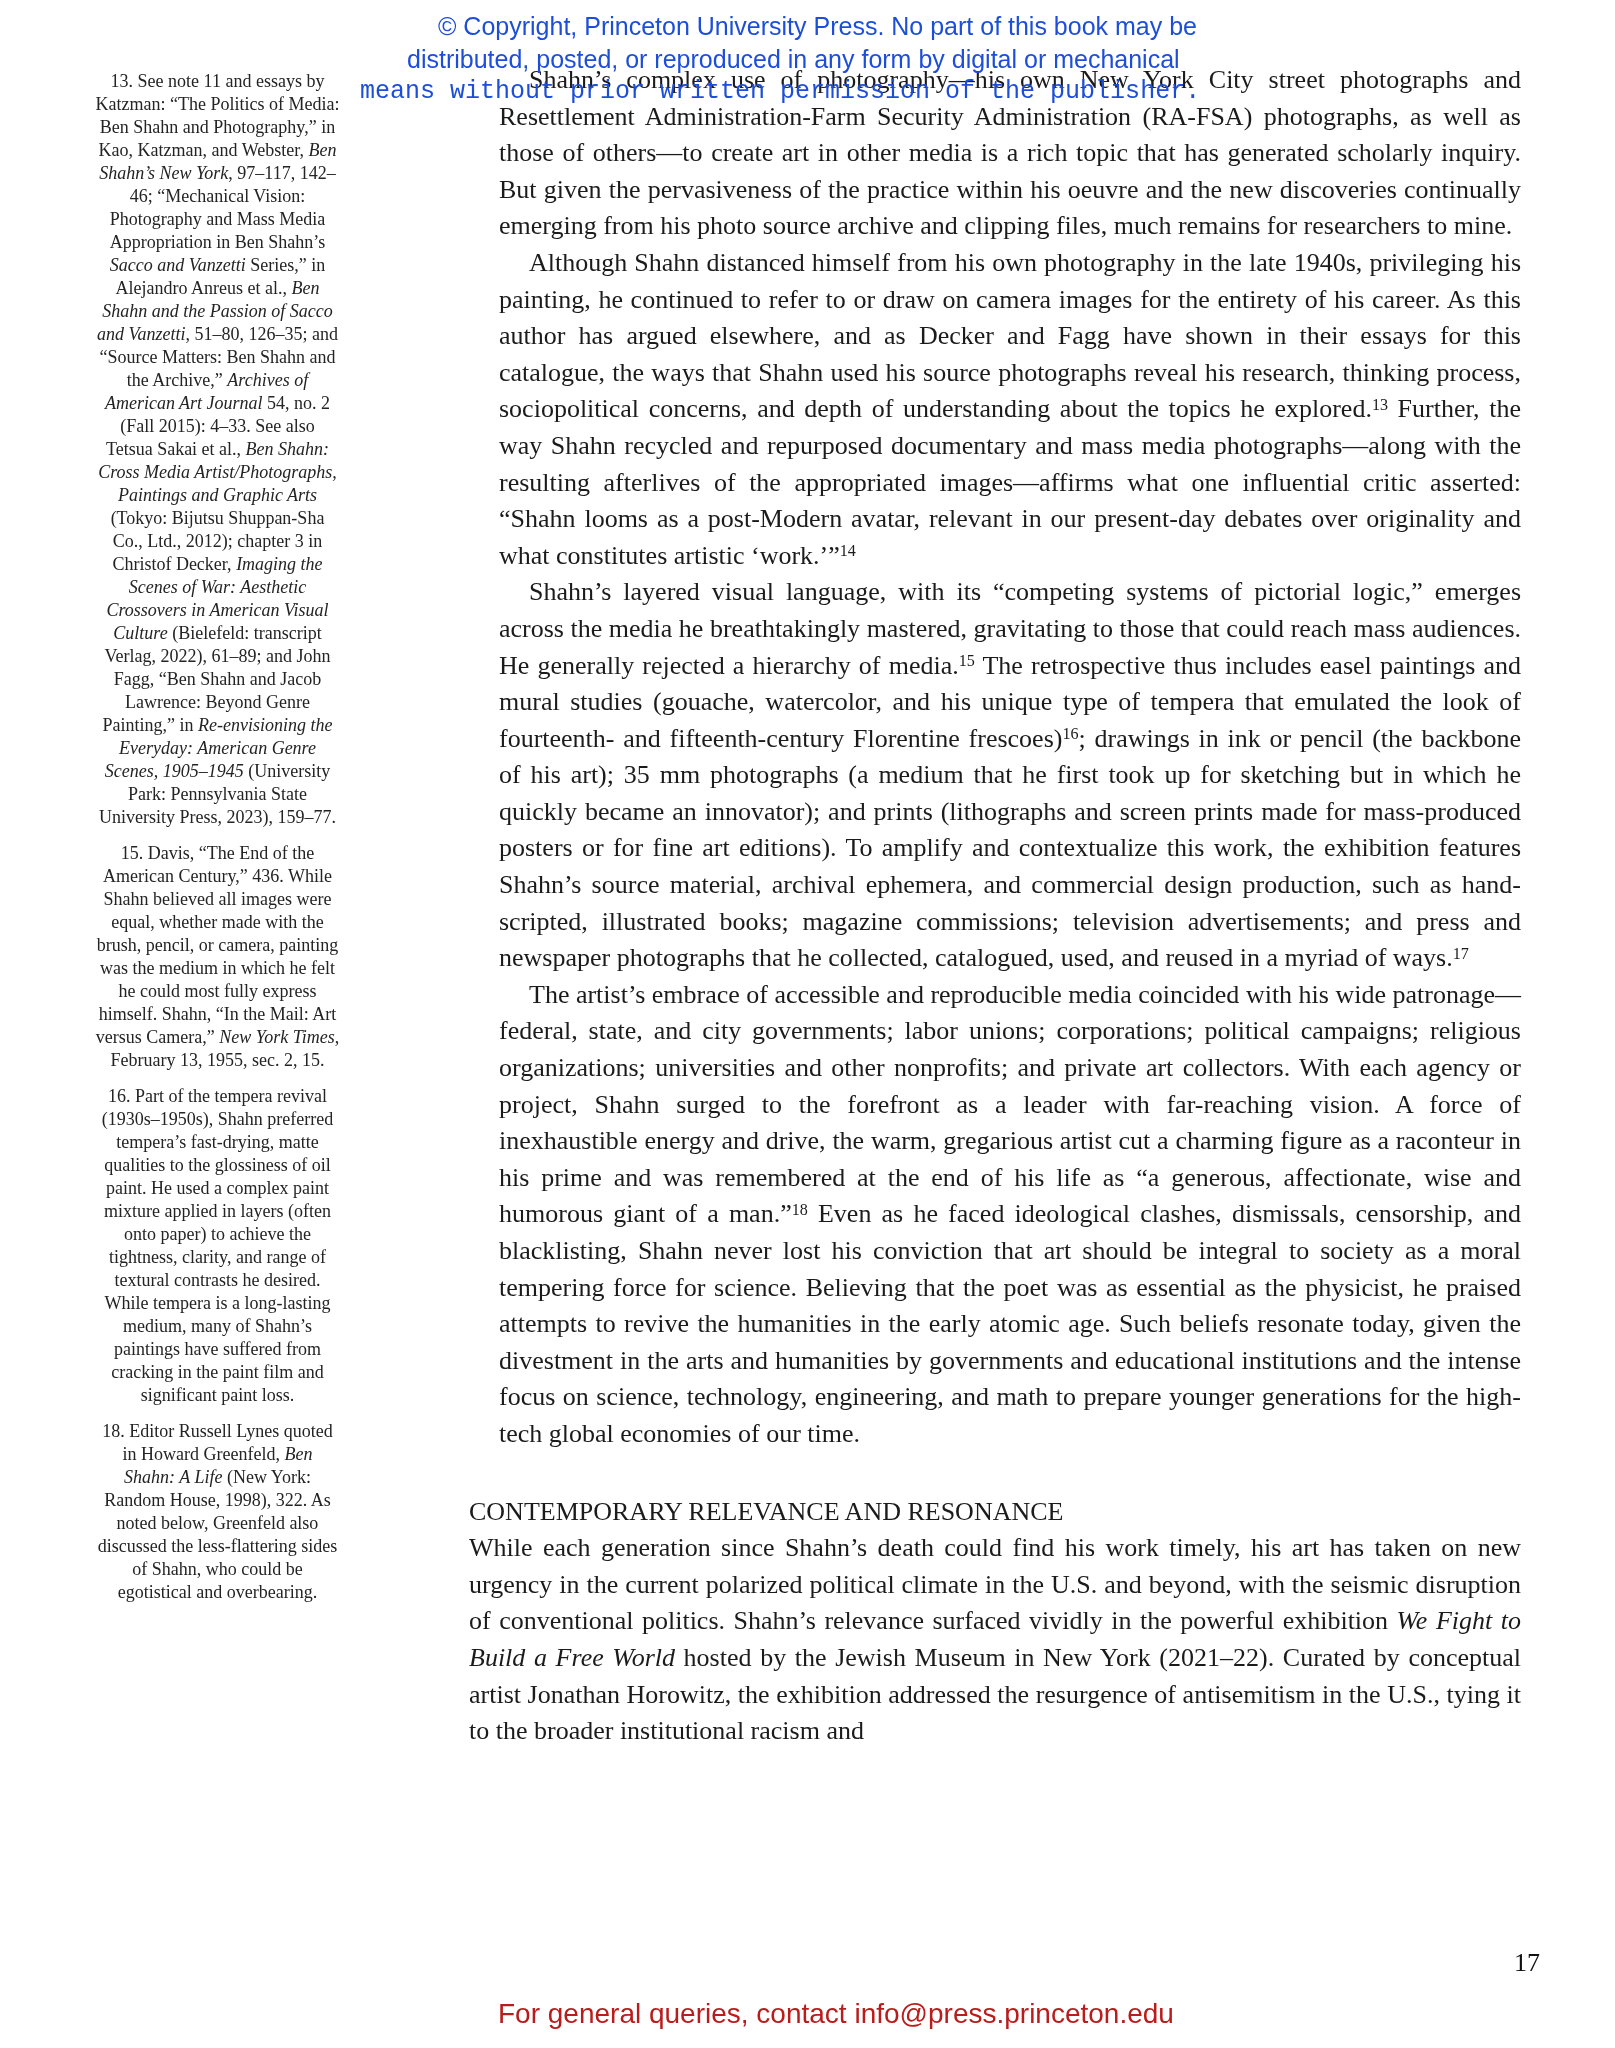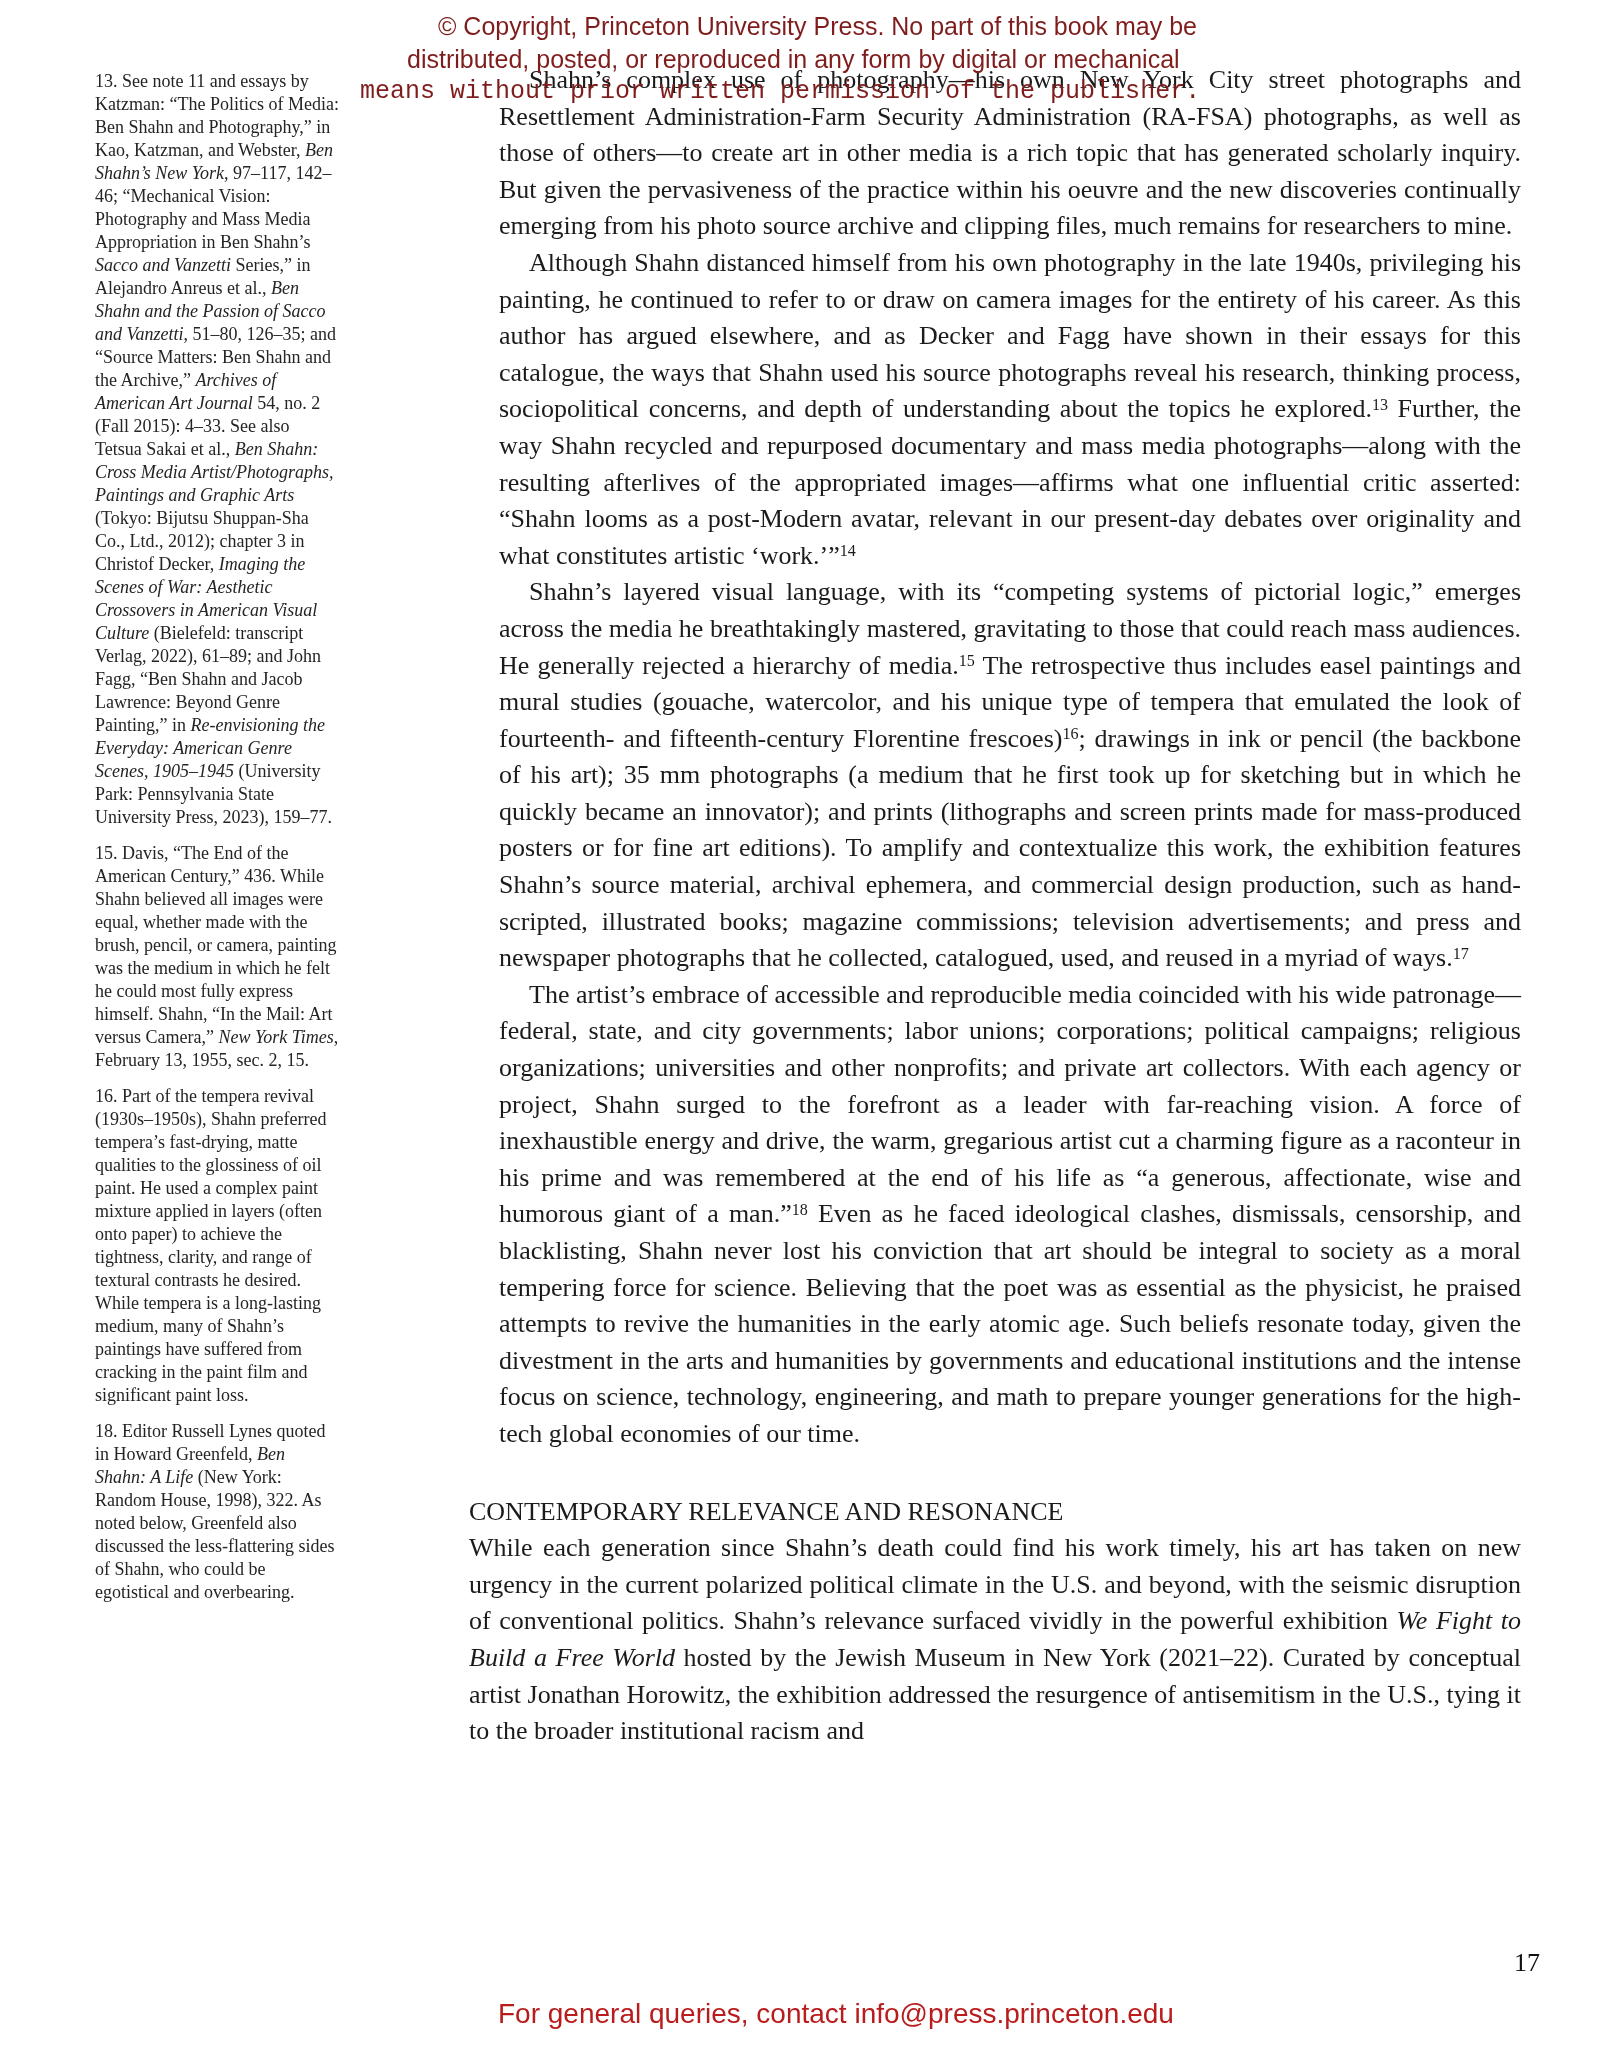--- a/index.html
+++ b/index.html
@@ -12,7 +12,7 @@
   .cp-line {
     position:absolute; white-space:nowrap; z-index:3;
     font-family:"Liberation Sans", sans-serif;
-    font-size:25px; color:#7f1d1d;
+    font-size:25px; color:#1d4ed8;
   }
   .cp-1 { left:438px; top:12px; }
   .cp-2 { left:407px; top:45px; }

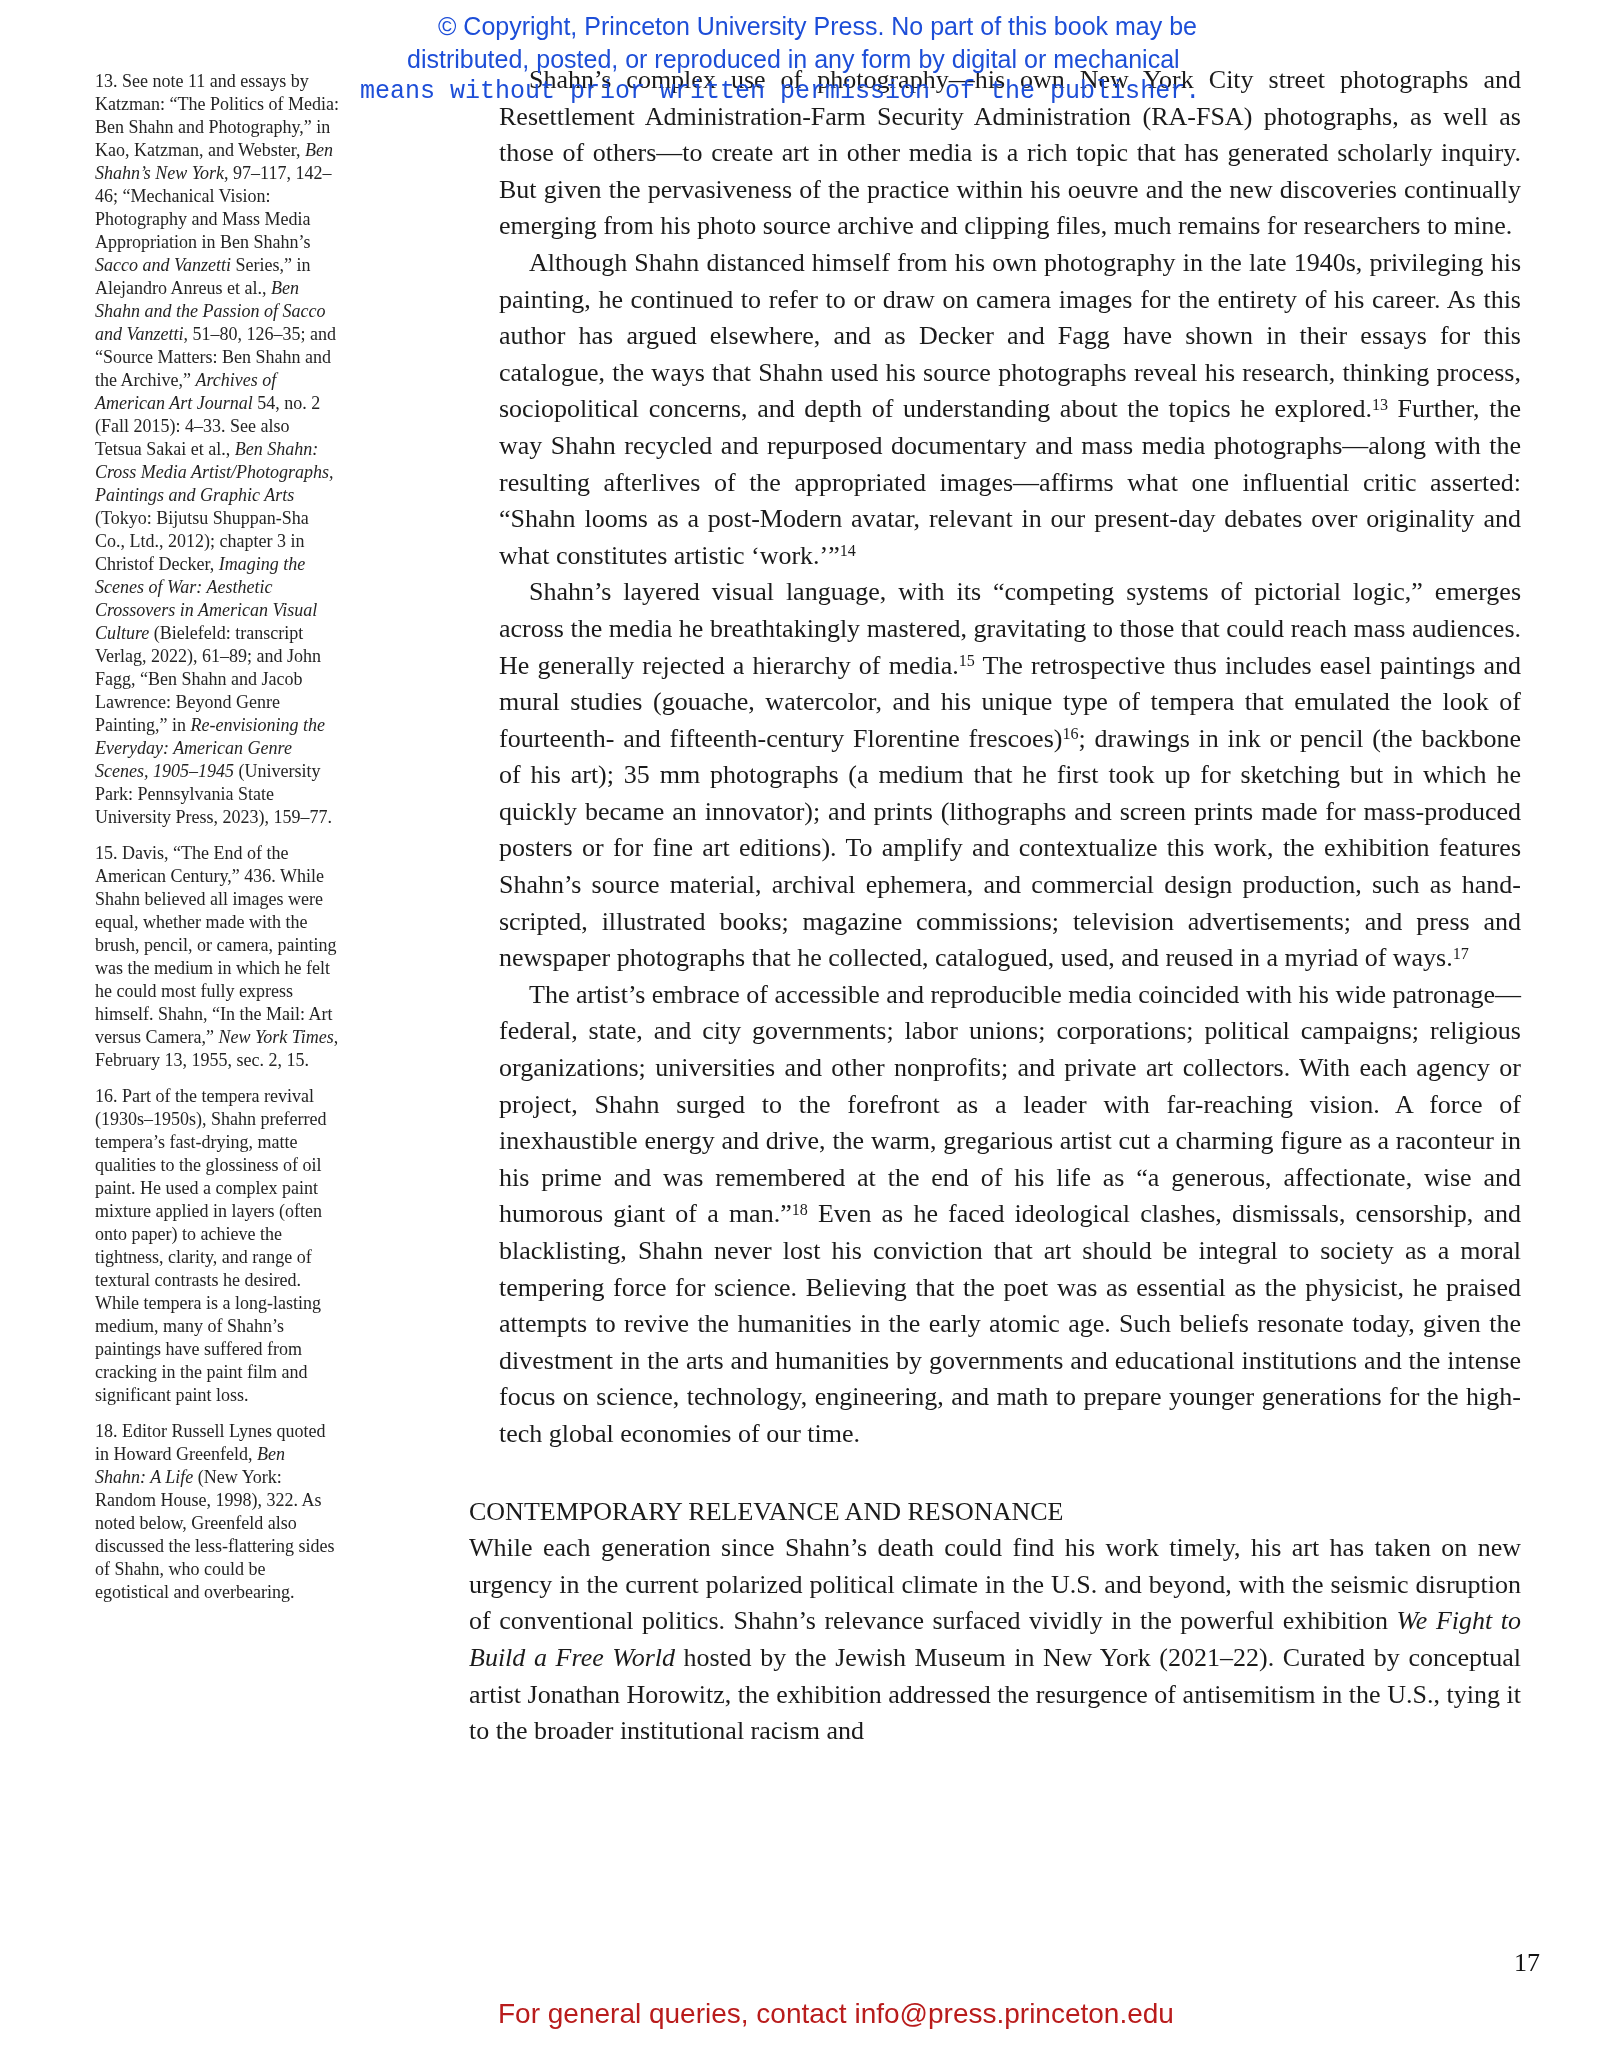--- a/index.html
+++ b/index.html
@@ -23,7 +23,7 @@
     position:absolute; left:95px; top:70px; width:245px; z-index:1;
     font-family:"Liberation Serif","DejaVu Serif",serif;
     font-size:18px; line-height:23px; color:#242424;
-    text-align:left;
+    text-align:center;
   }
   .sidenote { margin:0 0 13px 0; }
 

